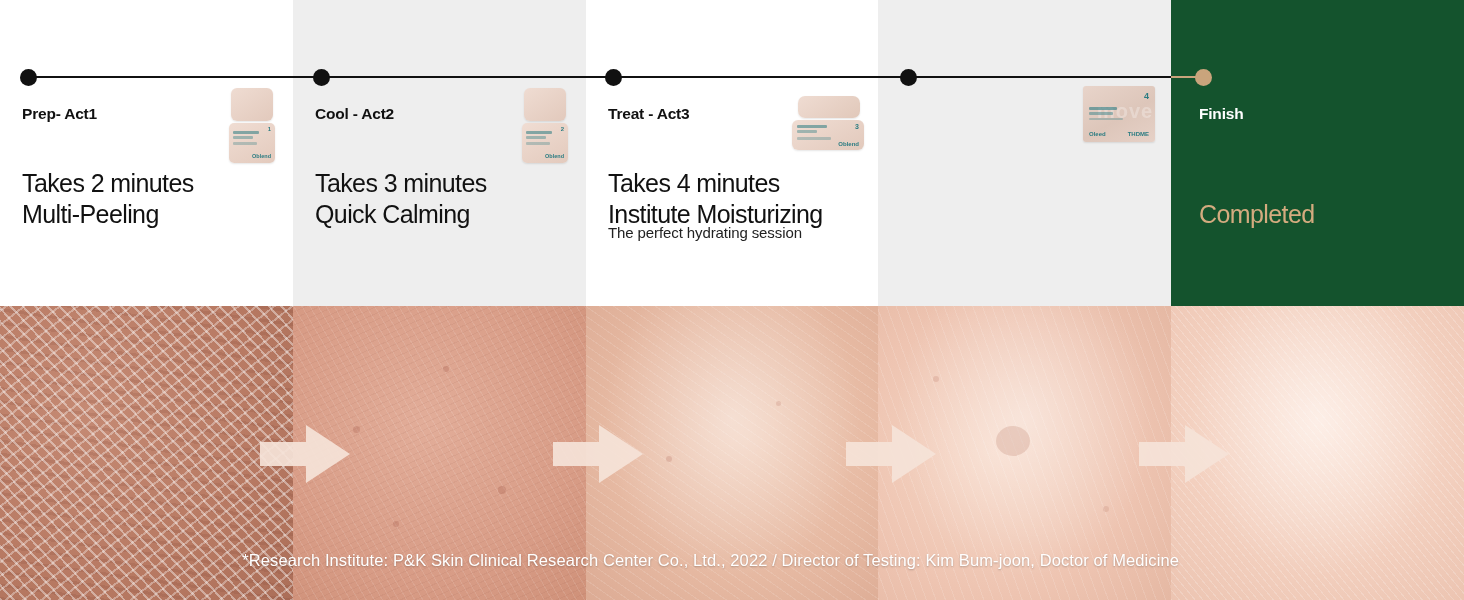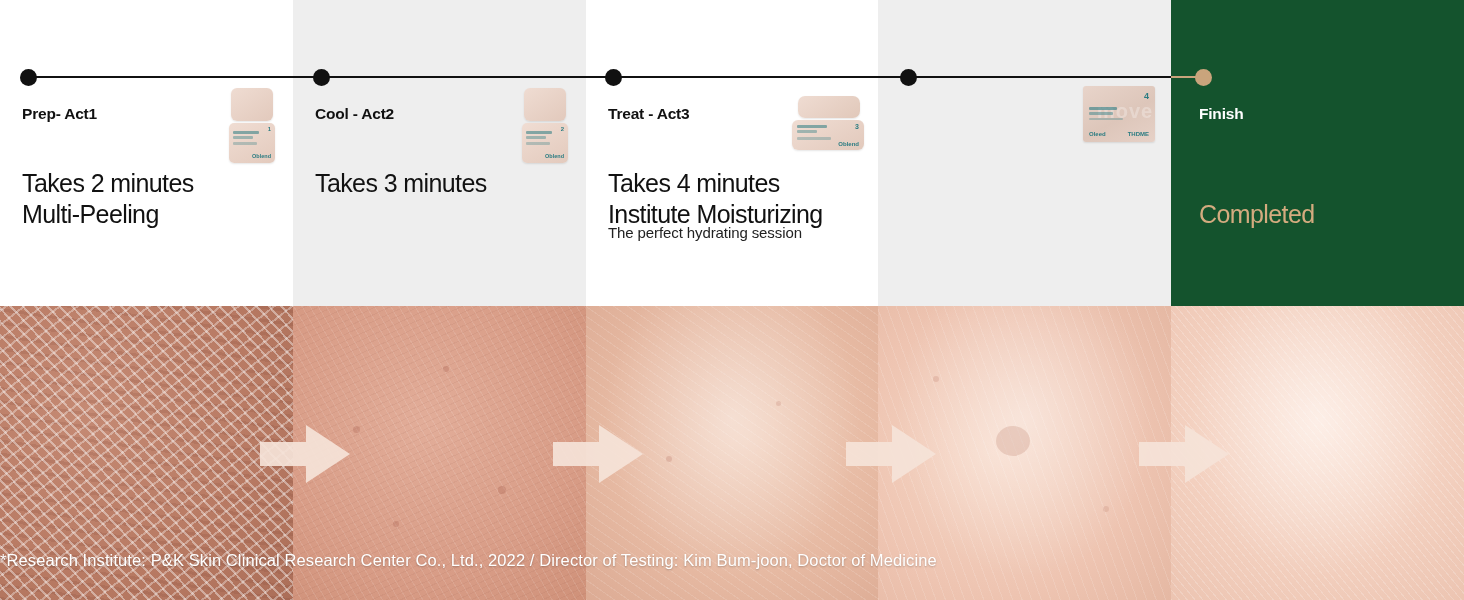--- a/index.html
+++ b/index.html
@@ -155,6 +155,7 @@
         <div class="stage-label">Cool - Act2</div>
         <div class="stage-head">
           <span>Takes 3 minutes</span><br>
+          <span>Quick Calming</span>
         </div>
       </div>
       <div class="product prod-tall" style="right:18px;top:88px;">

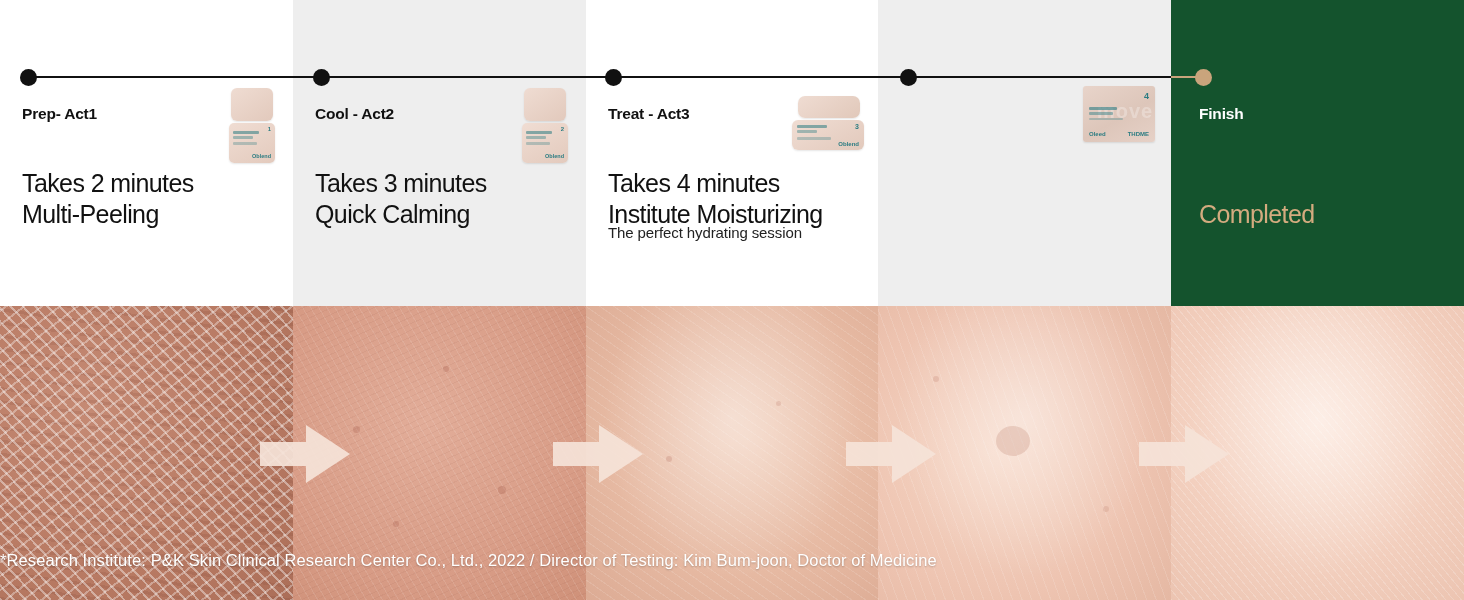--- a/index.html
+++ b/index.html
@@ -115,7 +115,7 @@
   .arrow svg{display:block;}
 
   
-  .caption{position:absolute;left:0;top:551px;width:1179px;text-align:left;
+  .caption{position:absolute;left:0;top:551px;width:1179px;text-align:right;
            font-size:16.5px;color:#ffffff;letter-spacing:.1px;
            text-shadow:0 1px 2px rgba(0,0,0,.25);}
 </style>

